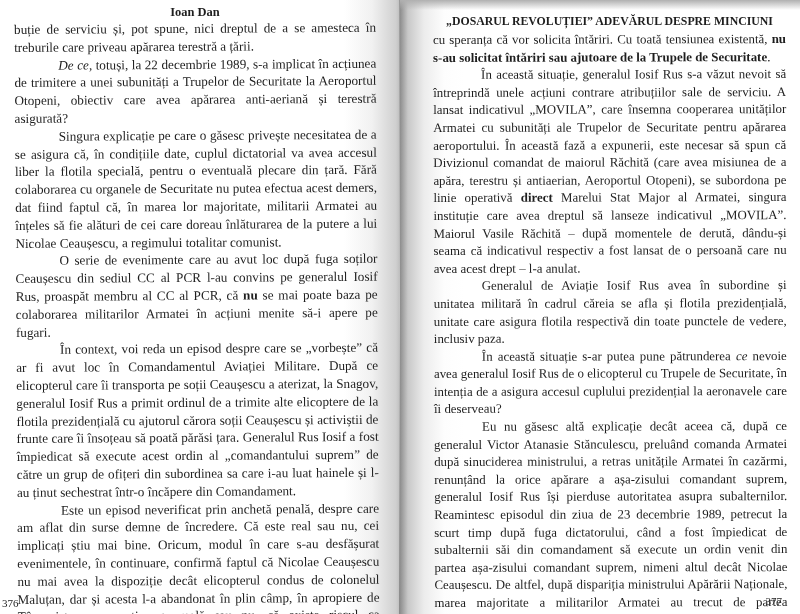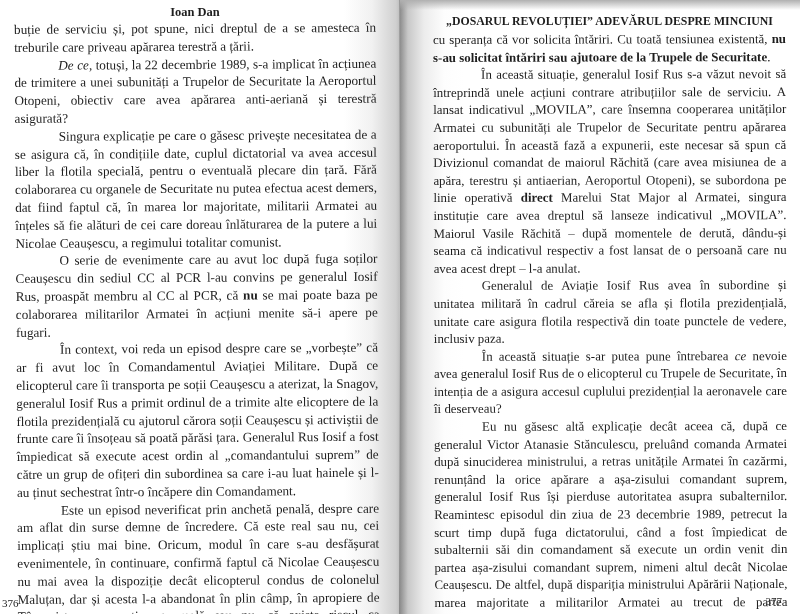--- a/index.html
+++ b/index.html
@@ -74,7 +74,7 @@
         <p><span>cu speranța că vor solicita întăriri. Cu toată tensiunea existentă, </span><b>nu s-au solicitat întăriri sau ajutoare de la Trupele de Securitate</b><span>.</span></p>
         <p class="indent"><span>În această situație, generalul Iosif Rus s-a văzut nevoit să întreprindă unele acțiuni contrare atribuțiilor sale de serviciu. A lansat indicativul „MOVILA”, care însemna cooperarea unităților Armatei cu subunități ale Trupelor de Securitate pentru apărarea aeroportului. În această fază a expunerii, este necesar să spun că Divizionul comandat de maiorul Răchită (care avea misiunea de a apăra, terestru și antiaerian, Aeroportul Otopeni), se subordona pe linie operativă </span><b>direct</b><span> Marelui Stat Major al Armatei, singura instituție care avea dreptul să lanseze indicativul „MOVILA”. Maiorul Vasile Răchită – după momentele de derută, dându-și seama că indicativul respectiv a fost lansat de o persoană care nu avea acest drept – l-a anulat.</span></p>
         <p class="indent"><span>Generalul de Aviație Iosif Rus avea în subordine și unitatea militară în cadrul căreia se afla și flotila prezidențială, unitate care asigura flotila respectivă din toate punctele de vedere, inclusiv paza.</span></p>
-        <p class="indent"><span>În această situație s-ar putea pune întrebarea </span><i>ce</i><span> nevoie avea generalul Iosif Rus de o elicopterul cu Trupele de Securitate, în intenția de a asigura accesul cuplului prezidențial la aeronavele care îi deserveau?</span></p>
+        <p class="indent"><span>În această situație s-ar putea pune pătrunderea </span><i>ce</i><span> nevoie avea generalul Iosif Rus de o elicopterul cu Trupele de Securitate, în intenția de a asigura accesul cuplului prezidențial la aeronavele care îi deserveau?</span></p>
         <p class="indent"><span>Eu nu găsesc altă explicație decât aceea că, după ce generalul Victor Atanasie Stănculescu, preluând comanda Armatei după sinuciderea ministrului, a retras unitățile Armatei în cazărmi, renunțând la orice apărare a așa-zisului comandant suprem, generalul Iosif Rus își pierduse autoritatea asupra subalternilor. Reamintesc episodul din ziua de 23 decembrie 1989, petrecut la scurt timp după fuga dictatorului, când a fost împiedicat de subalternii săi din comandament să execute un ordin venit din partea așa-zisului comandant suprem, nimeni altul decât Nicolae Ceaușescu. De altfel, după dispariția ministrului Apărării Naționale, marea majoritate a militarilor Armatei au trecut de partea răsculaților împotriva dictaturii comuniste.</span></p>
       </div>
     <div class="folio">377</div>

